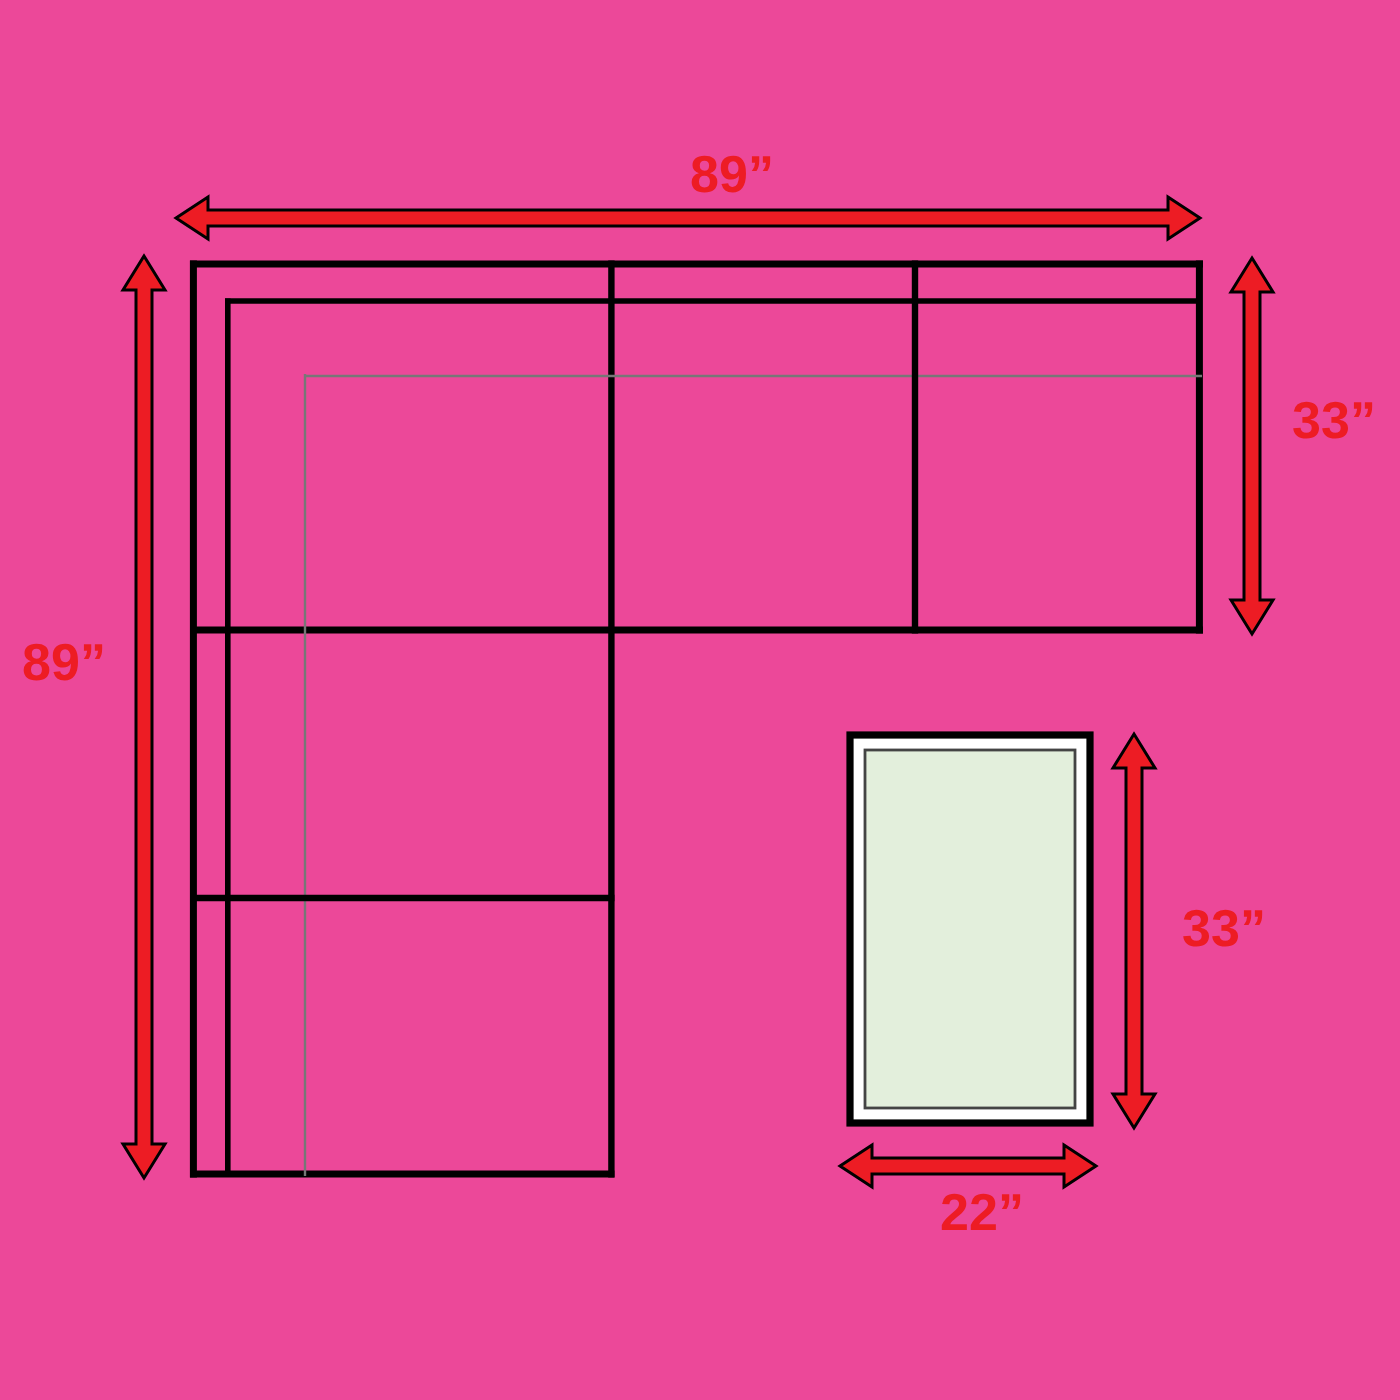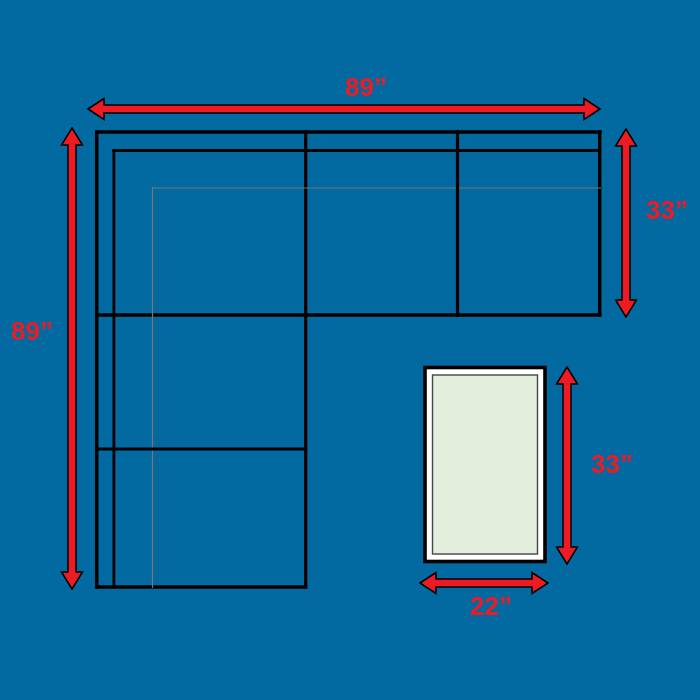--- a/index.html
+++ b/index.html
@@ -11,7 +11,7 @@
     position: relative;
     width: 700px;
     height: 700px;
-    background: #0369a1;
+    background: #ec4899;
     overflow: hidden;
     font-family: "Liberation Sans", sans-serif;
   }

